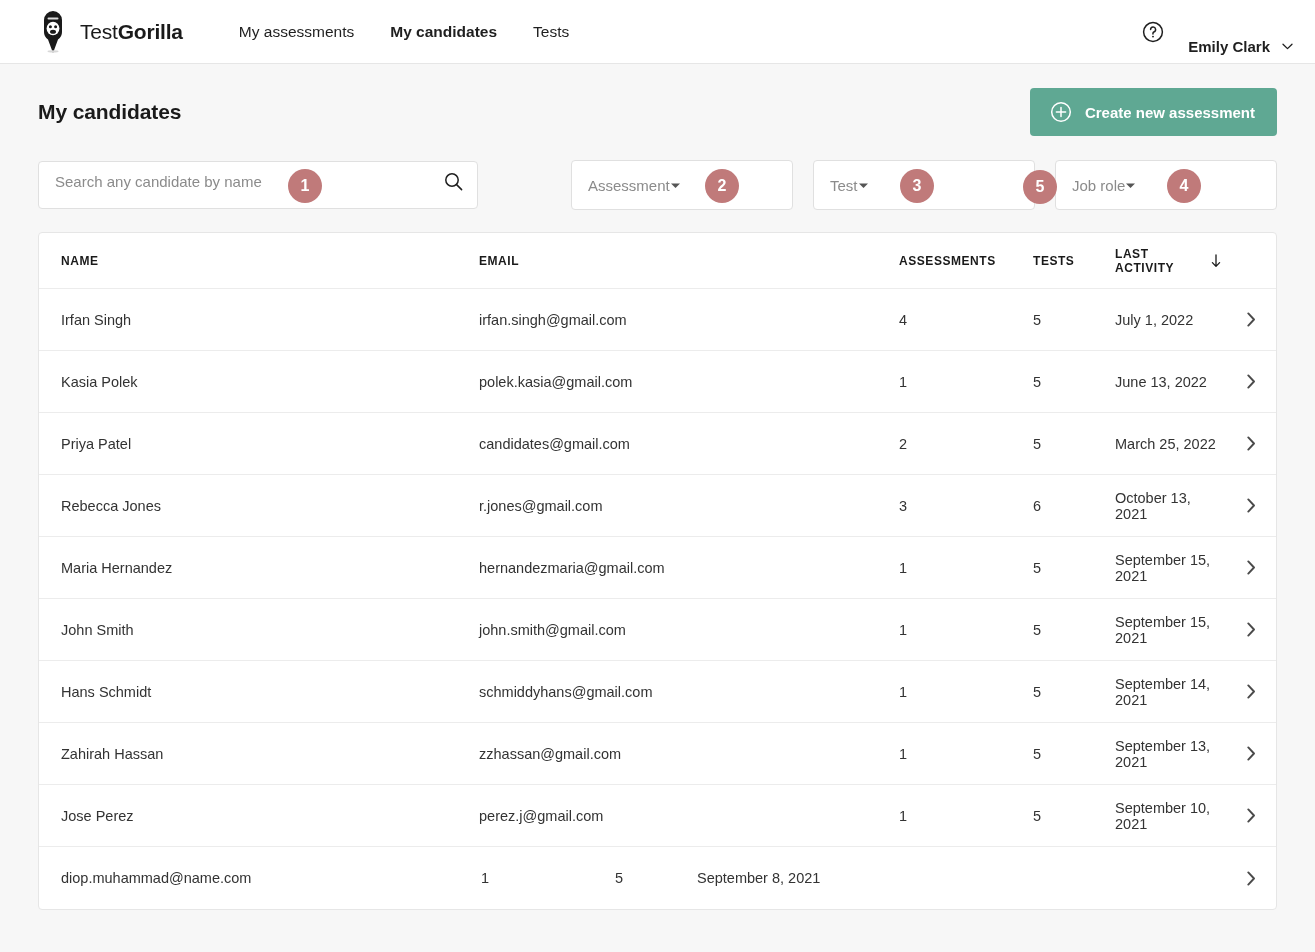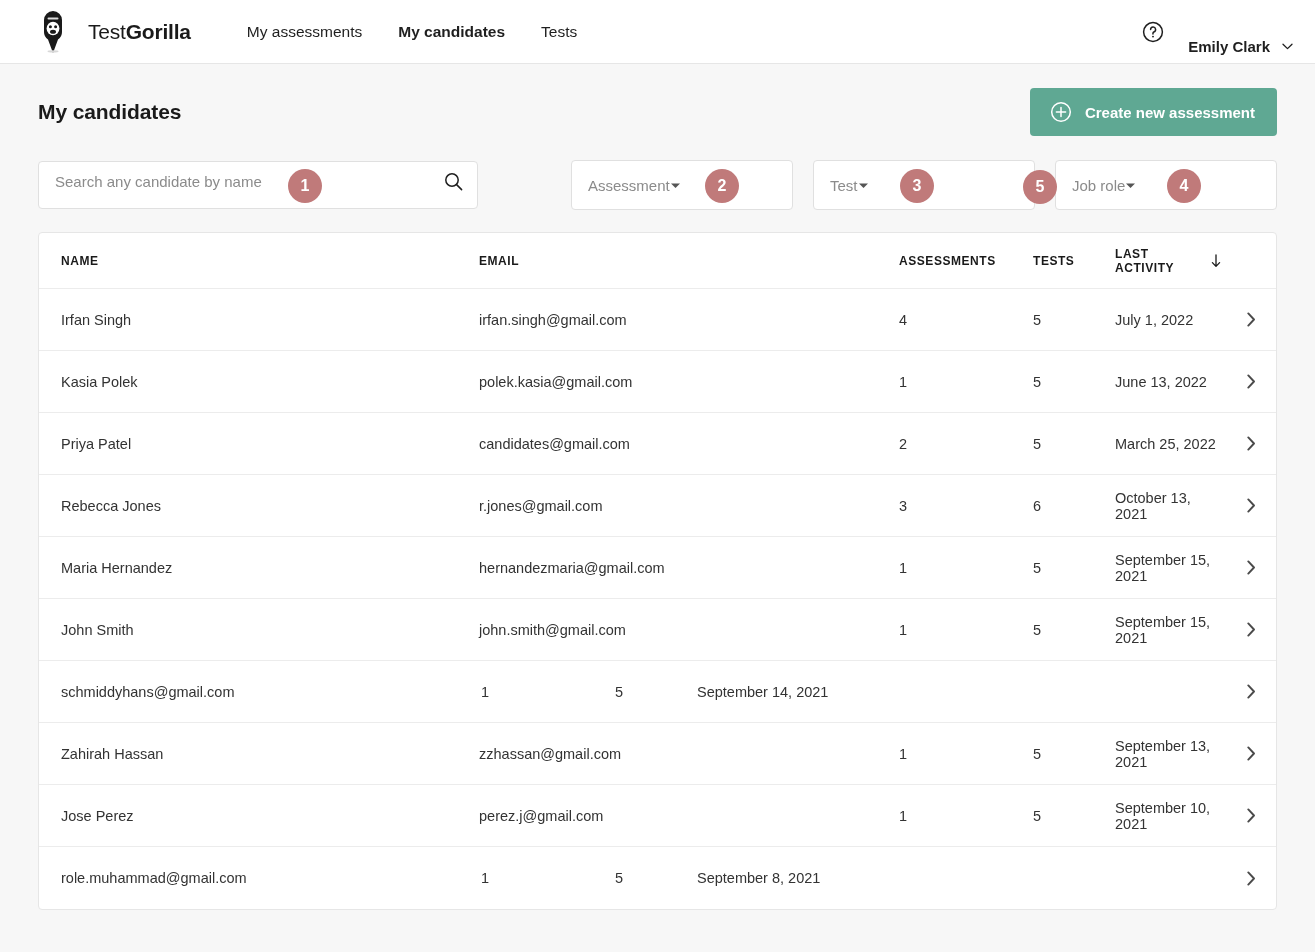--- a/index.html
+++ b/index.html
@@ -27,7 +27,7 @@
   .brand {
     display: flex;
     align-items: center;
-    gap: 20px;
+    gap: 12px;
     margin-right: 56px;
     cursor: pointer;
   }

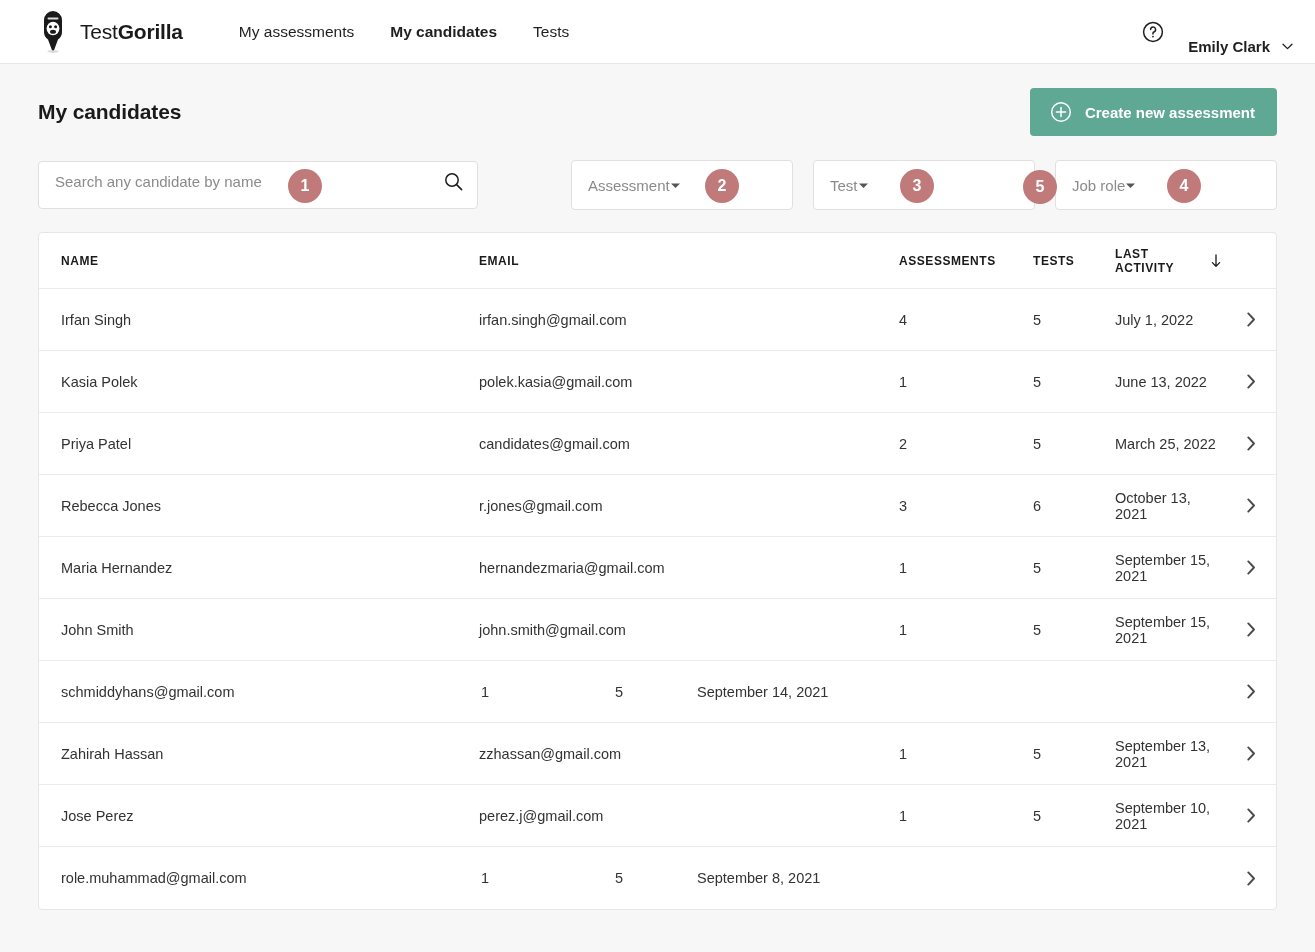--- a/index.html
+++ b/index.html
@@ -431,6 +431,7 @@
   </div>
 
   <div class="trow tbody-row">
+    <div class="cell c-name">Hans Schmidt</div>
     <div class="cell c-email">schmiddyhans@gmail.com</div>
     <div class="cell c-assess">1</div>
     <div class="cell c-tests">5</div>

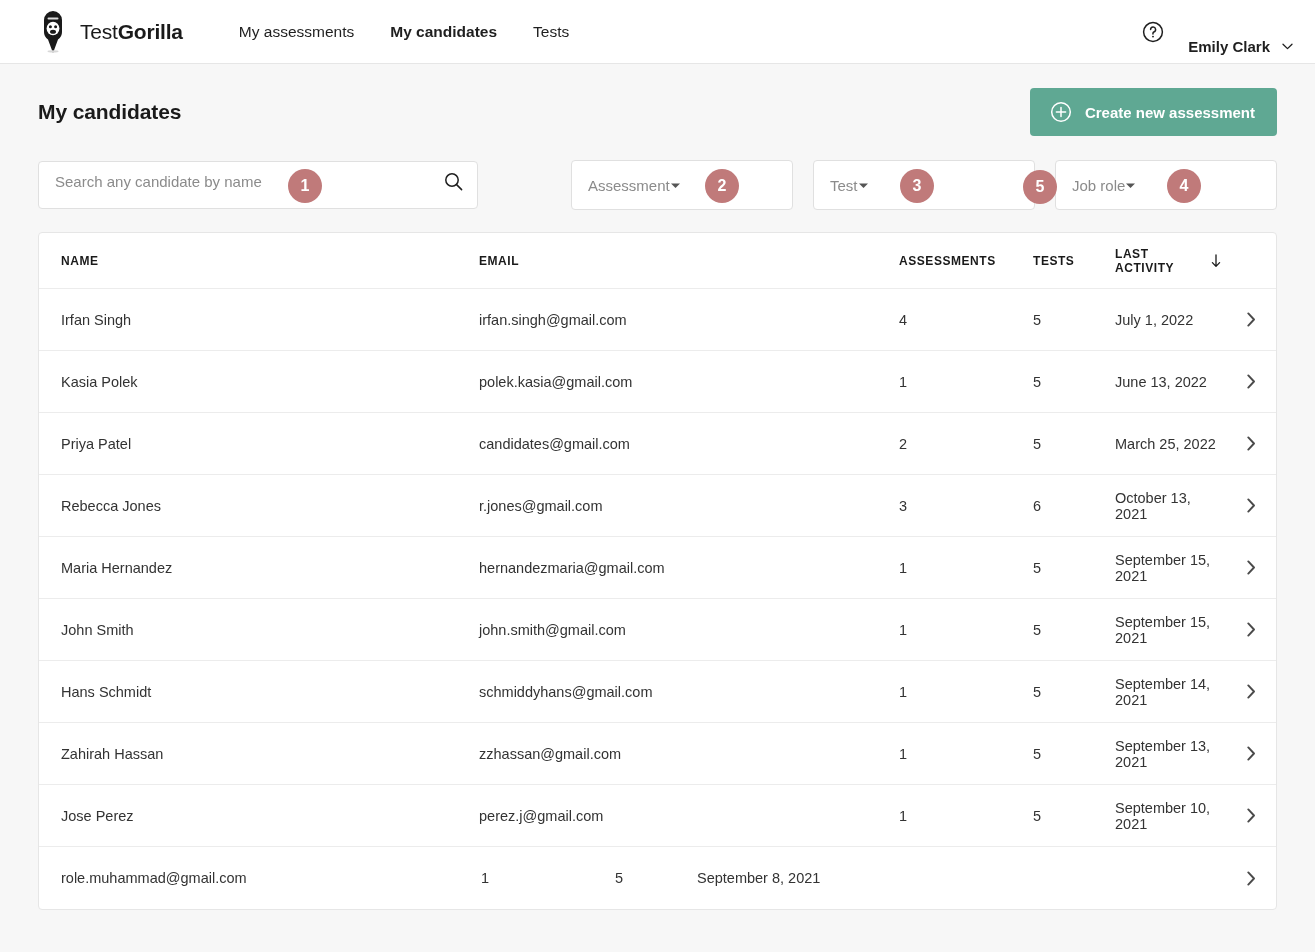--- a/index.html
+++ b/index.html
@@ -476,7 +476,7 @@
   </div>
 
   <div class="trow tbody-row">
-    <div class="cell c-email">role.muhammad@gmail.com</div>
+    <div class="cell c-email">diop.muhammad@name.com</div>
     <div class="cell c-assess">1</div>
     <div class="cell c-tests">5</div>
     <div class="cell c-act">September 8, 2021</div>

